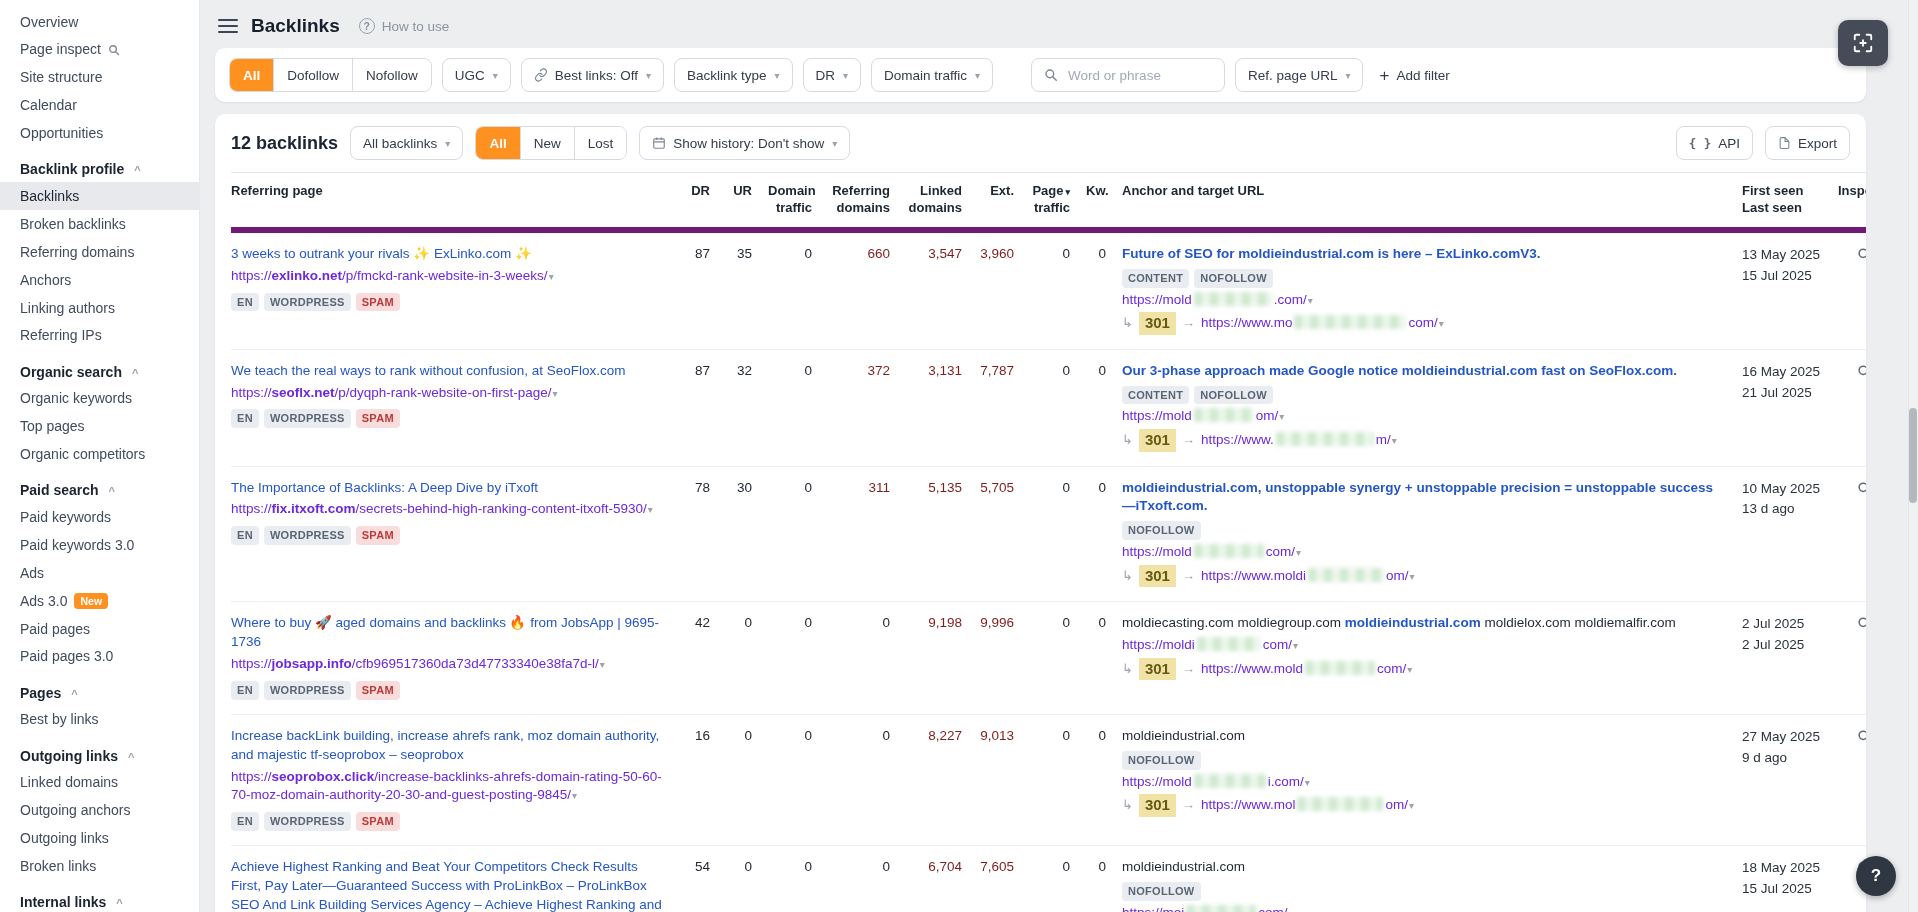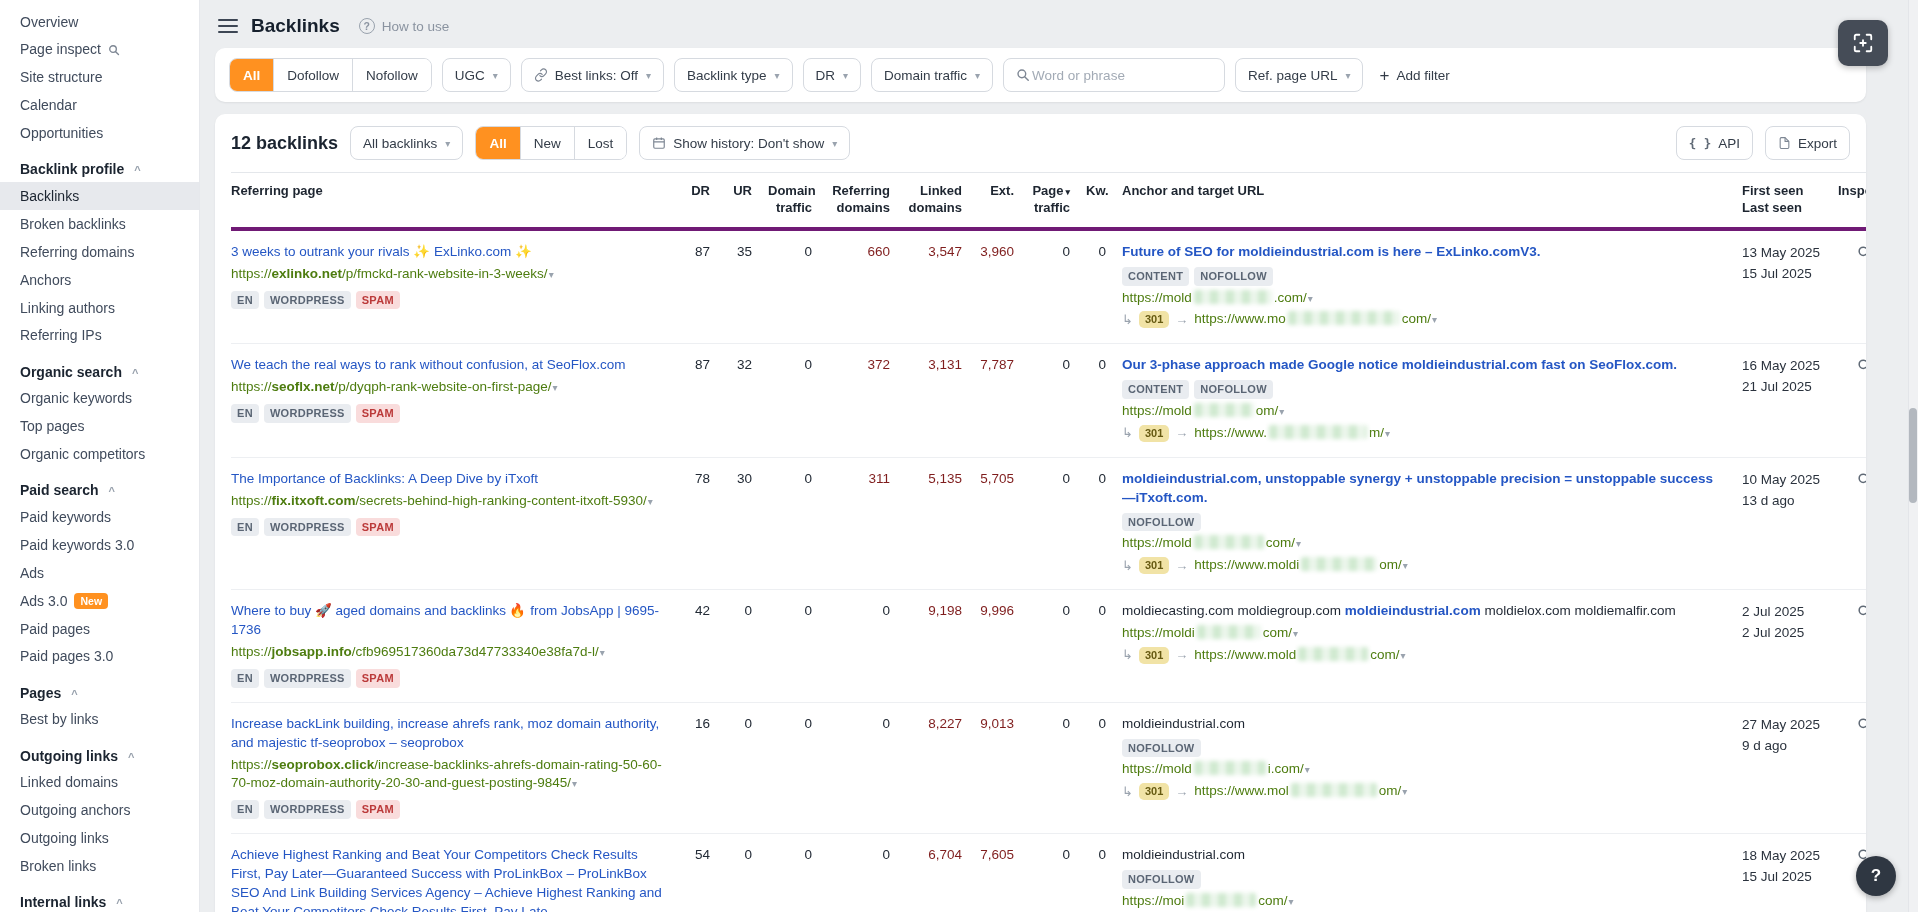--- a/index.html
+++ b/index.html
@@ -45,7 +45,7 @@
     background:#fff;border:none;border-right:1px solid #d6dae0;cursor:pointer;}
   .seg:last-child{border-right:none;}
   .seg.active{background:#ff9120;color:#fff;font-weight:700;}
-  .search-chip{width:222px;gap:0;}
+  .search-chip{width:194px;gap:8px;margin-left:28px;}
   .search-chip input{border:none;outline:none;flex:1;min-width:0;font-size:13.5px;color:#333c48;background:transparent;}
   .search-chip input::placeholder{color:#a2aab5;}
   .add-filter{display:inline-flex;align-items:center;gap:7px;border:none;background:transparent;

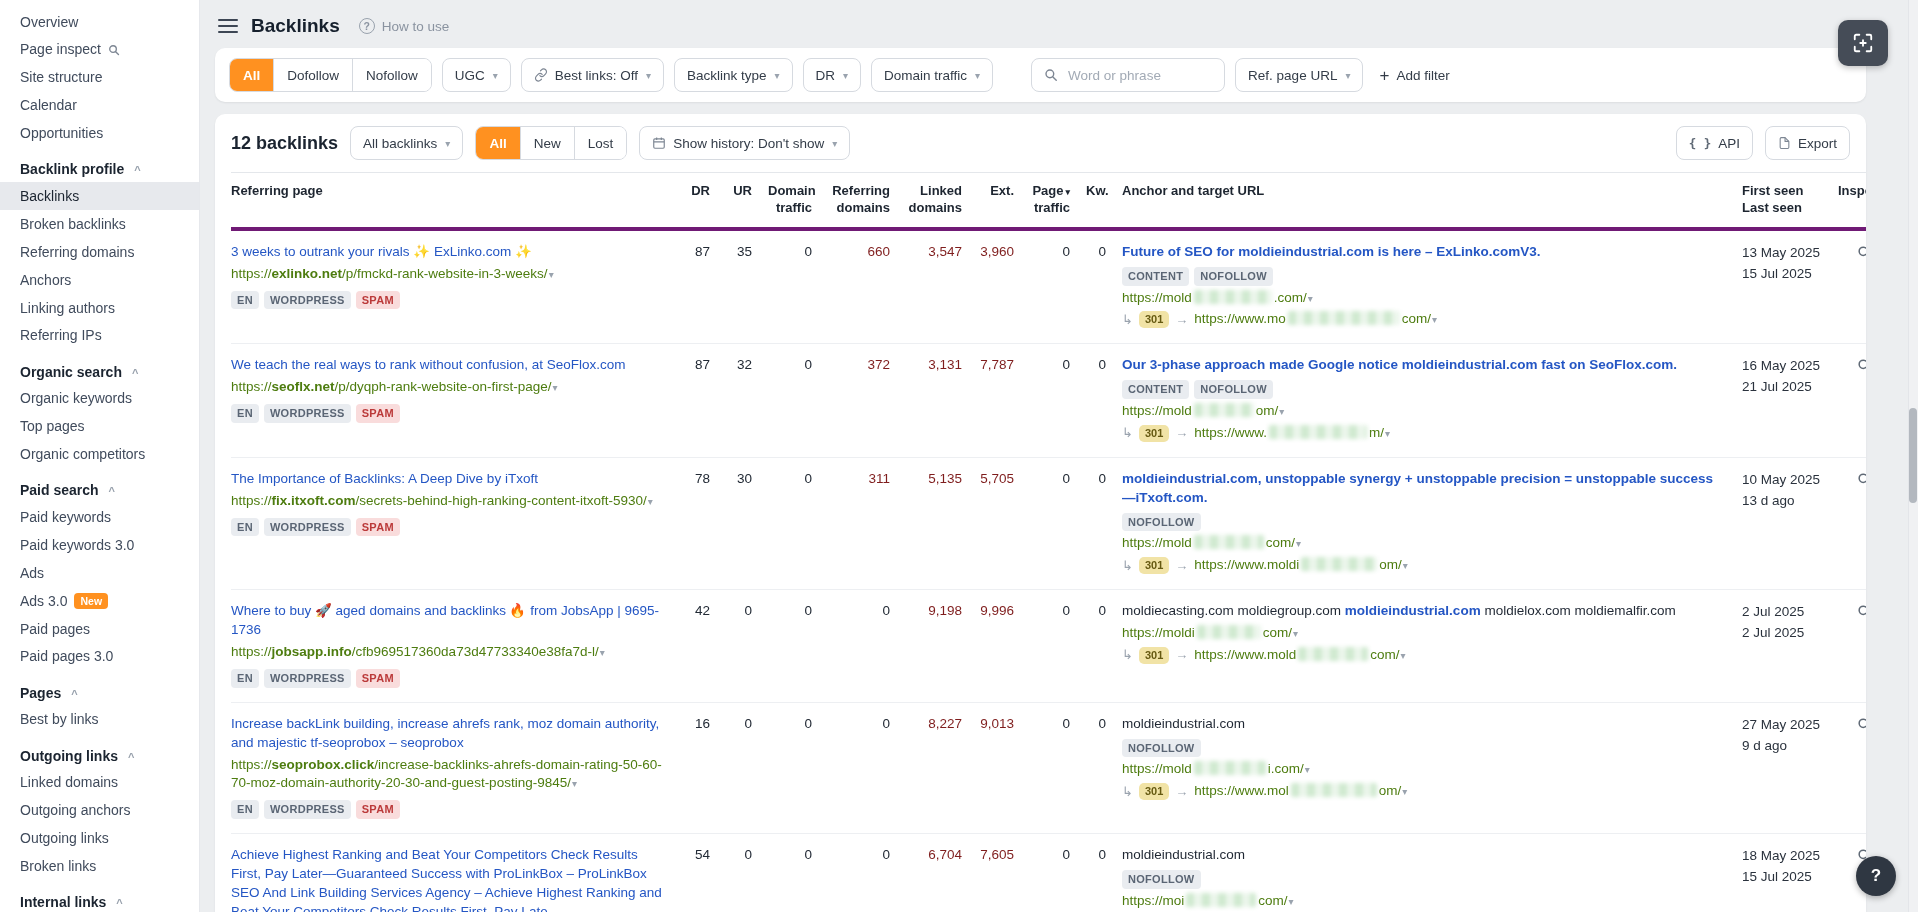--- a/index.html
+++ b/index.html
@@ -62,7 +62,7 @@
 
   table.backlinks{width:100%;border-collapse:collapse;table-layout:fixed;}
   th{font-size:13px;font-weight:700;color:#1d2530;text-align:right;vertical-align:top;
-    padding:10px 8px;border-top:1px solid #e4e7eb;border-bottom:4px solid #701a75;line-height:1.3;}
+    padding:10px 8px;border-top:1px solid #e4e7eb;border-bottom:6px solid #701a75;line-height:1.3;}
   th.left{text-align:left;}
   th.right{text-align:right;}
   th:first-child,td:first-child{padding-left:0;}

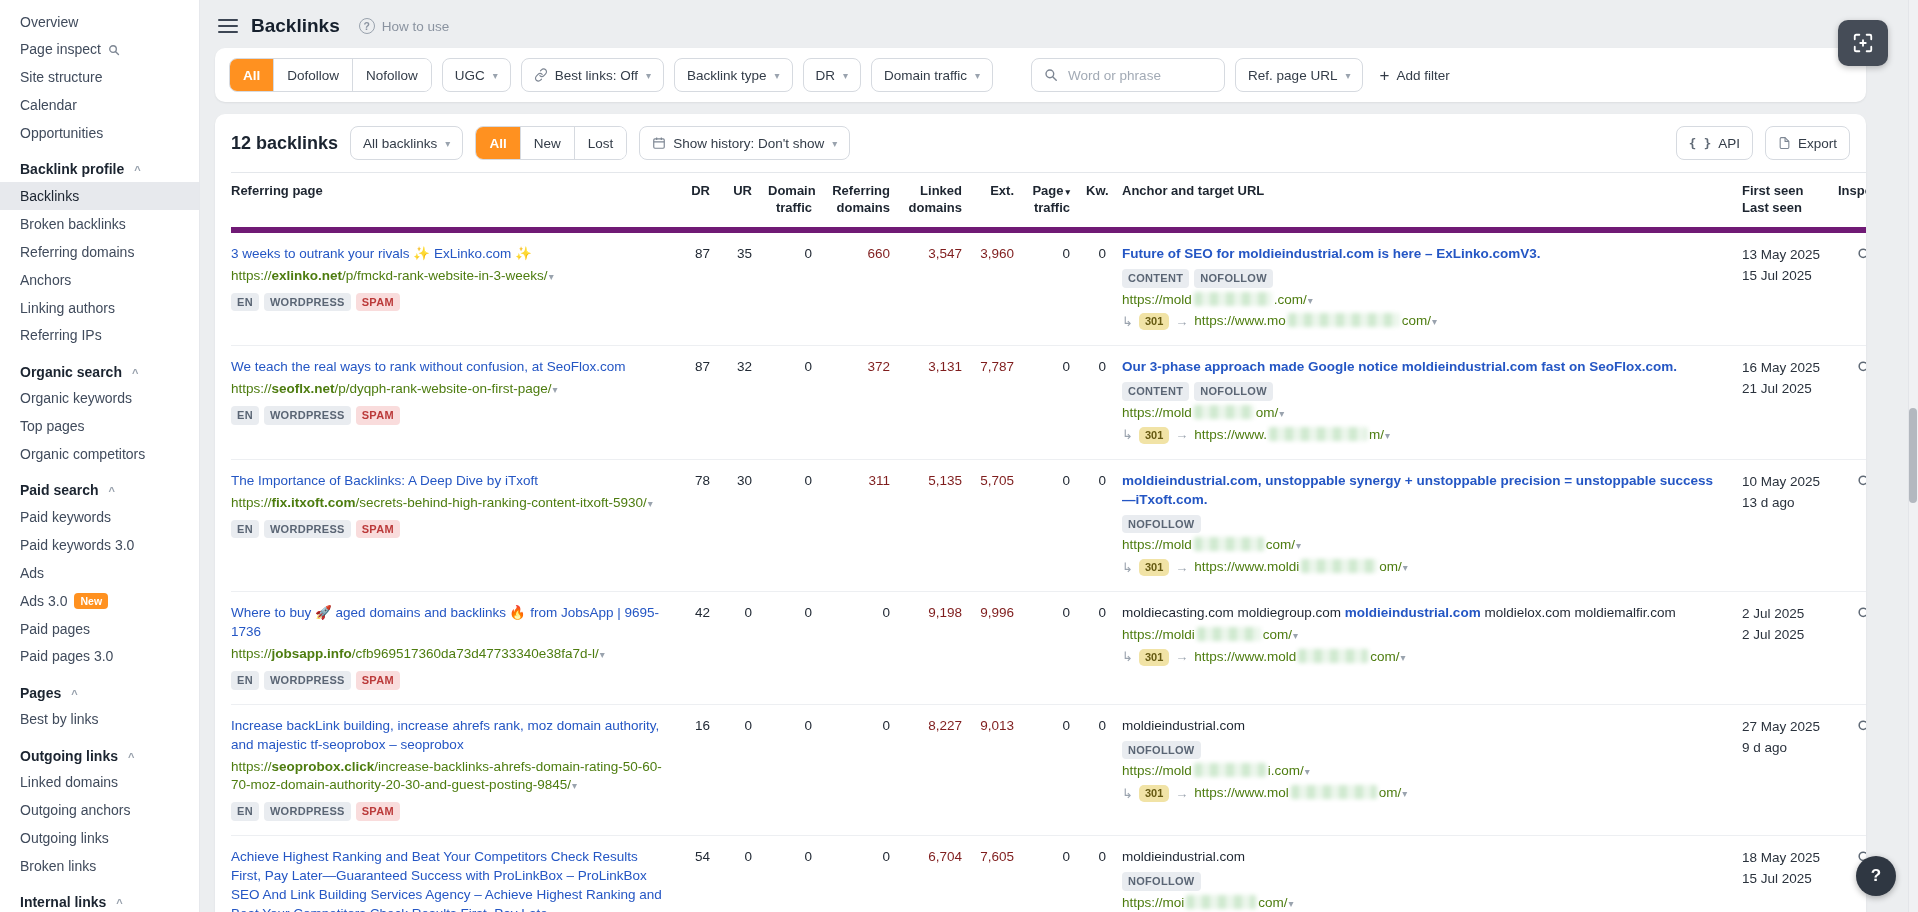--- a/index.html
+++ b/index.html
@@ -75,7 +75,7 @@
 
   .row-title{color:#2456c4;display:block;}
   .url-line{margin-top:3px;color:#15803d;}
-  .u-green{color:#4d7c0f;}
+  .u-green{color:#6d28d9;}
   .u-domain{font-weight:700;}
   .badge-row{margin-top:7px;display:flex;gap:5px;flex-wrap:wrap;}
   .badge-row.tight{margin-top:5px;margin-bottom:2px;}

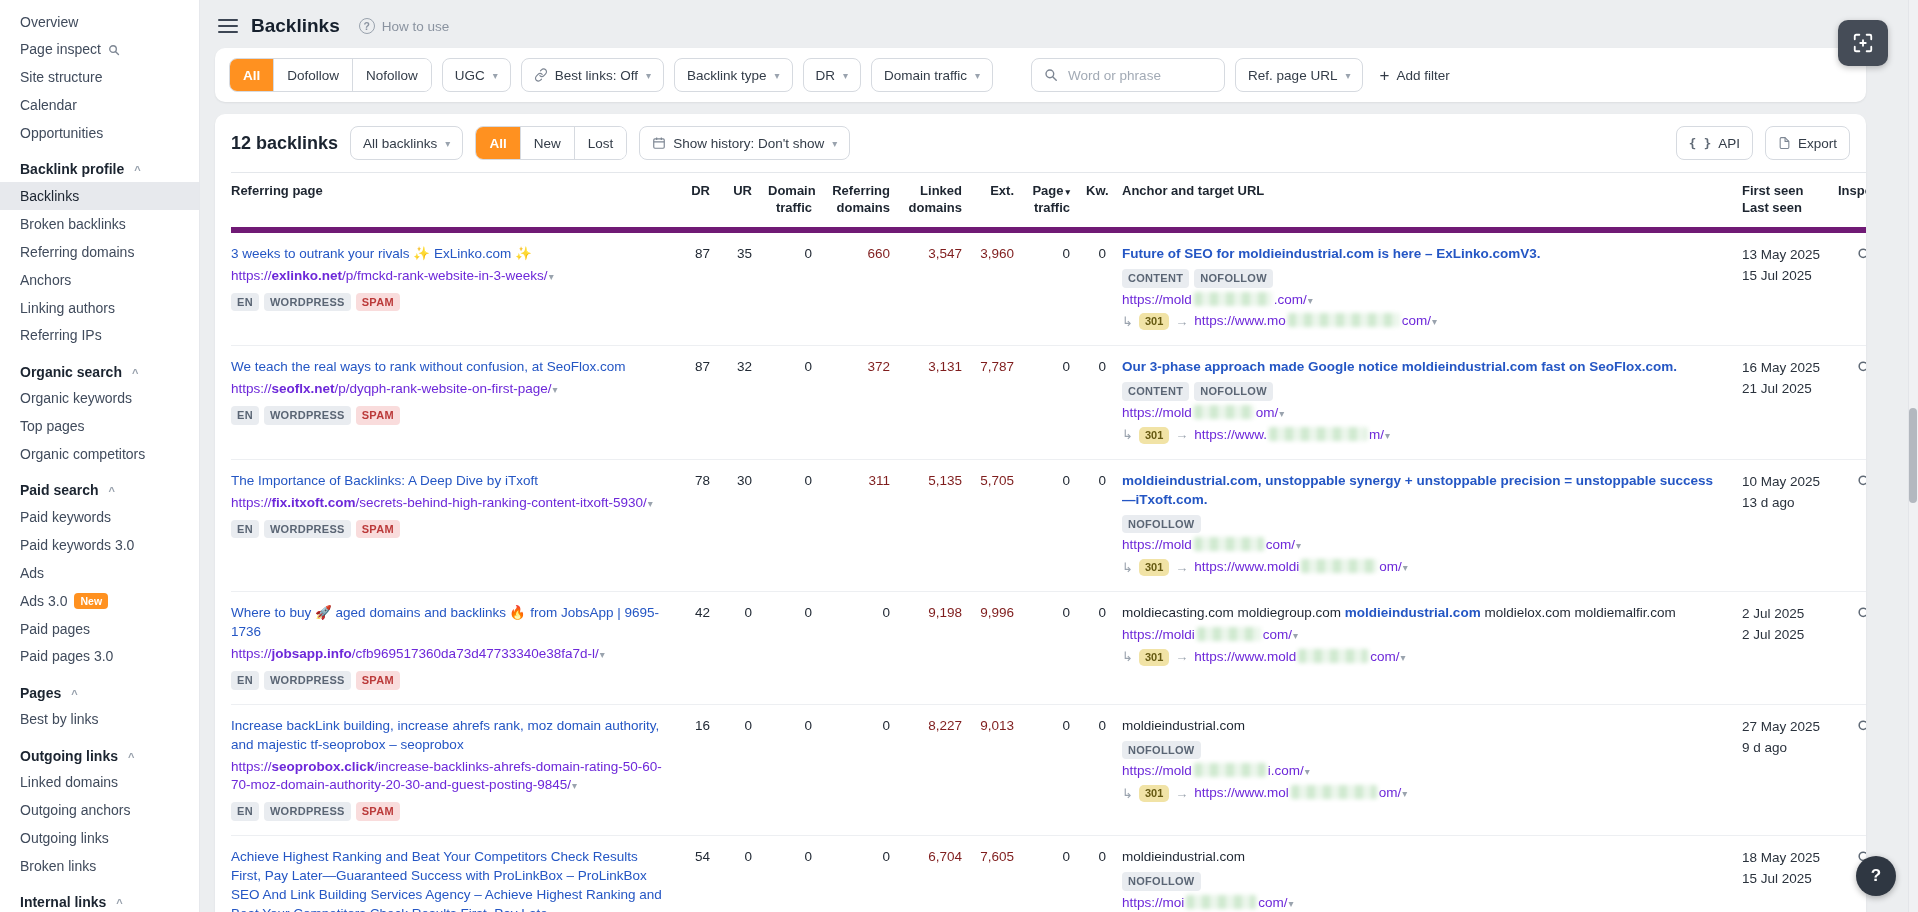--- a/index.html
+++ b/index.html
@@ -88,8 +88,8 @@
   .target-line{}
   .redirect-line{margin-top:3px;display:flex;align-items:center;gap:6px;flex-wrap:wrap;}
   .redir-sym{color:#9aa3ae;font-size:13px;}
-  .badge-301{background:#f1e3a6;color:#665a12;font-size:11px;font-weight:700;
-    padding:1px 6px;border-radius:5px;line-height:1.35;}
+  .badge-301{background:#f1e3a6;color:#665a12;font-size:15px;font-weight:700;
+    padding:1px 6px;border-radius:0;line-height:1.35;}
   .redact{display:inline-block;height:14px;border-radius:2px;vertical-align:-2px;margin:0 2px;
     background:repeating-linear-gradient(90deg,#cfe9cf 0 8px,#ecf6ec 8px 16px);filter:blur(2px);}
   .seen-line{color:#2a323d;line-height:1.55;}

